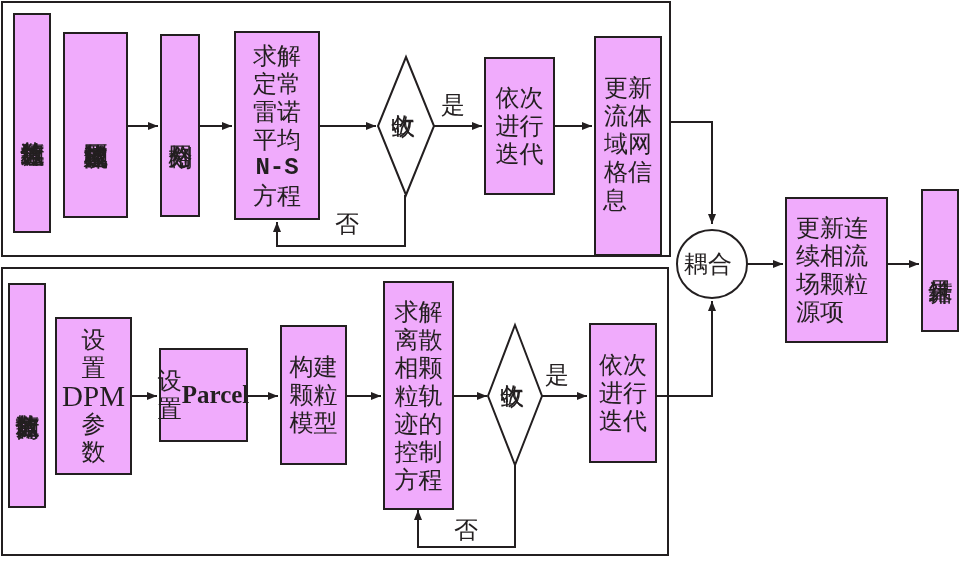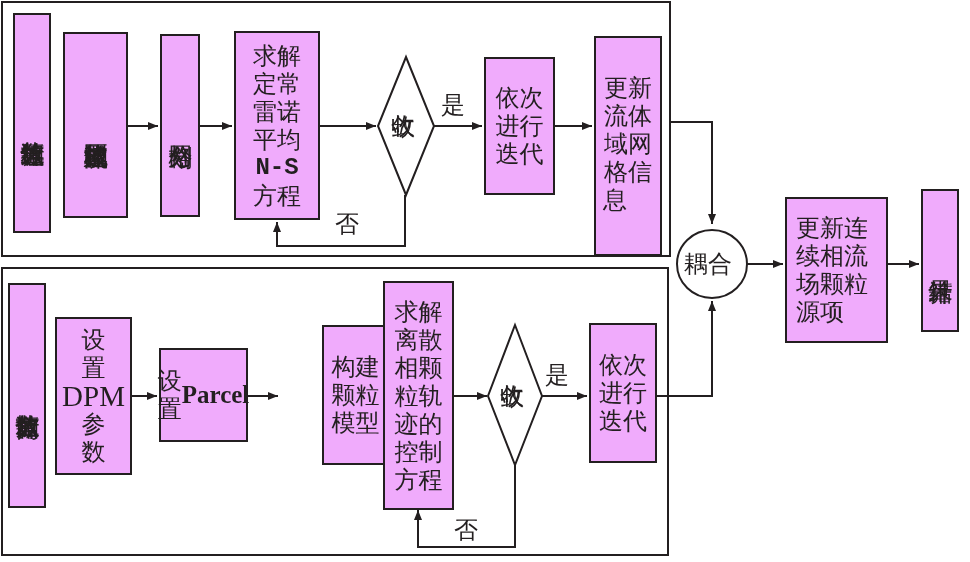--- a/index.html
+++ b/index.html
@@ -124,7 +124,7 @@
   <div class="htext" style="font-family:'Liberation Serif',serif;font-size:25px;font-weight:bold;">Parcel</div>
 </div>
 
-<div class="box" style="left:280px;top:325px;width:67px;height:140px;flex-direction:column;margin-left:42px;">
+<div class="box" style="left:280px;top:325px;width:67px;height:140px;flex-direction:column;">
   <div class="htext">构建</div>
   <div class="htext">颗粒</div>
   <div class="htext">模型</div>

